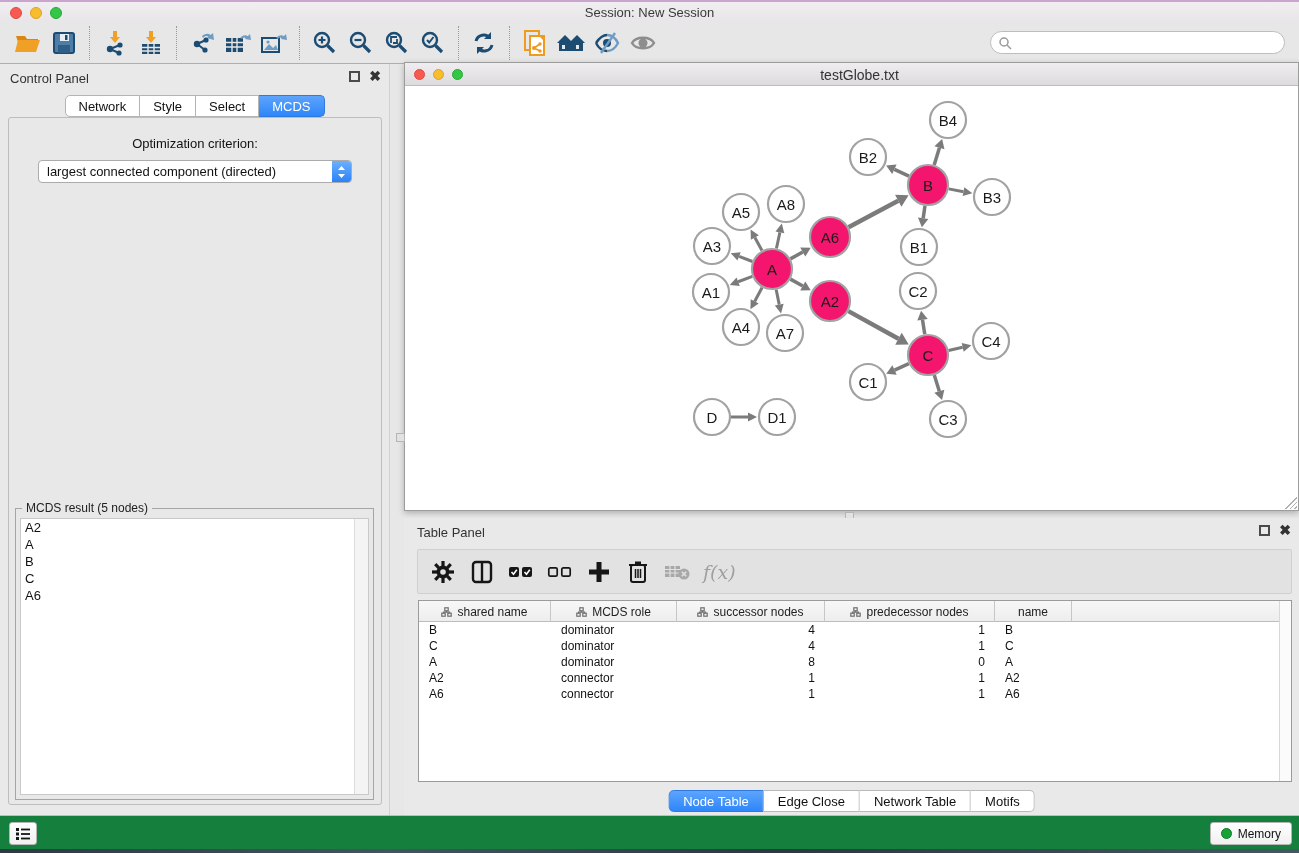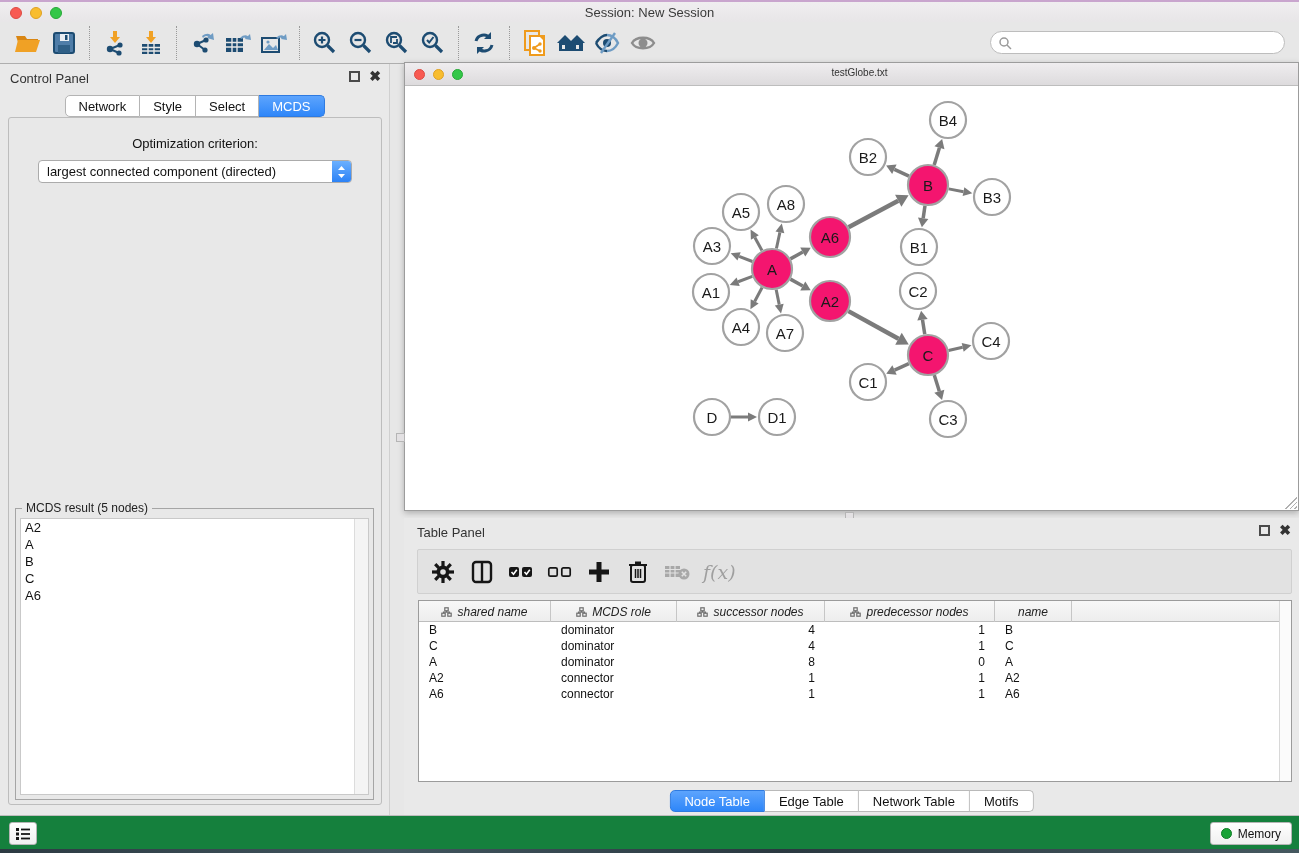--- a/index.html
+++ b/index.html
@@ -65,7 +65,7 @@
   .net-titlebar { position:relative; height:23px; background:linear-gradient(#efedef,#dddbdd); border-bottom:1px solid #bdbdbd; }
   .net-titlebar .traffic { top:6px; left:9px; }
   .net-titlebar .tl { width:11px; height:11px; }
-  .net-title { position:absolute; left:16px; right:0; top:4px; text-align:center; font-size:10px; color:#333; }
+  .net-title { position:absolute; left:16px; right:0; top:4px; text-align:center; font-size:14px; color:#333; }
   .net-canvas { position:absolute; left:0; top:23px; right:0; bottom:0; background:#fff; overflow:hidden; }
   .resize-grip { position:absolute; right:1px; bottom:1px; width:13px; height:13px;
     background:

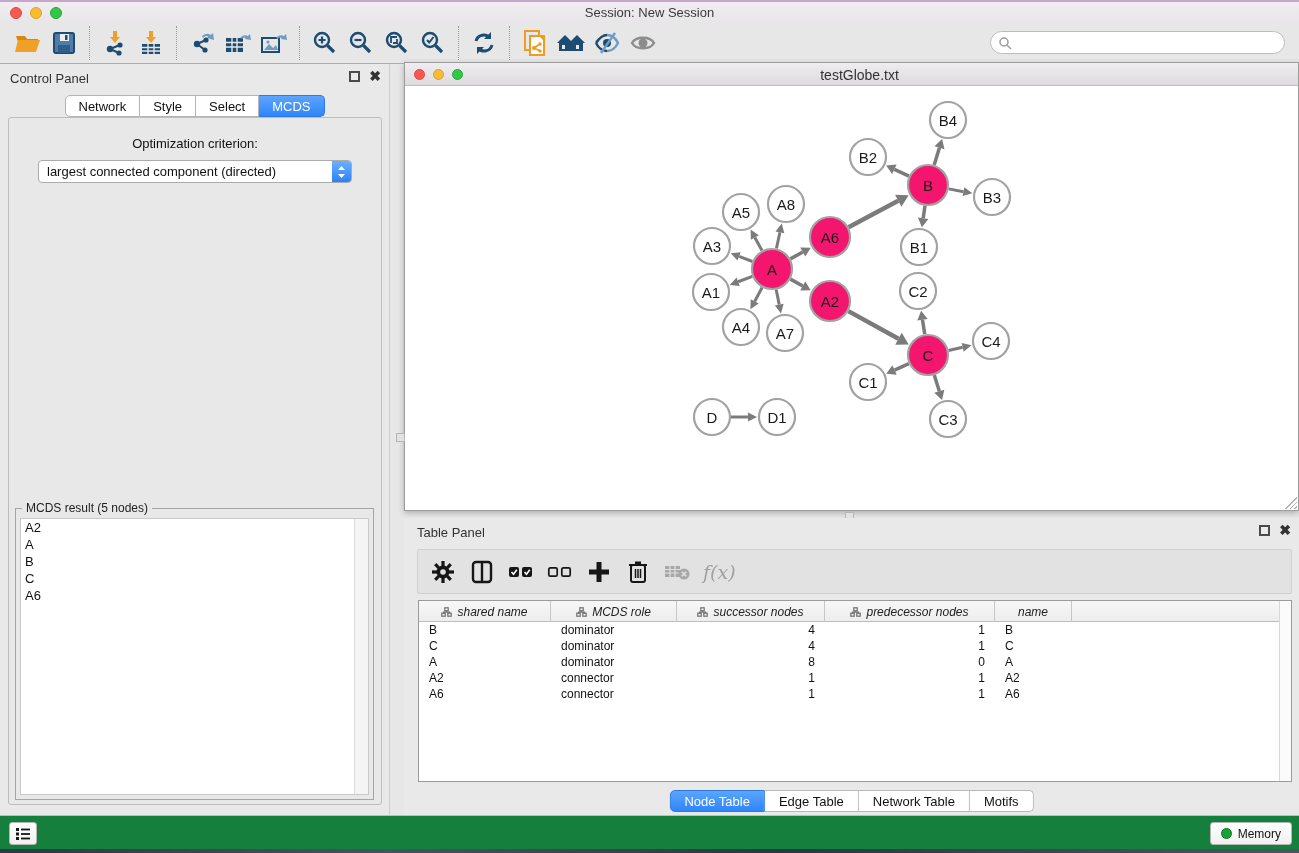--- a/index.html
+++ b/index.html
@@ -81,7 +81,7 @@
 
   .datatable { position:absolute; left:14px; right:7px; top:82px; bottom:33px; background:#fff; border:1px solid #9b9b9b; overflow:hidden; }
   .dt-scroll { position:absolute; right:0; top:0; bottom:0; width:12px; border-left:1px solid #d8d8d8; background:#fbfbfb; }
-  .dt-header { display:flex; height:21px; background:linear-gradient(#f7f7f7,#ededed); border-bottom:1px solid #bdbdbd;font-style:italic; }
+  .dt-header { display:flex; height:21px; background:linear-gradient(#f7f7f7,#ededed); border-bottom:1px solid #bdbdbd; }
   .dt-h-cell { display:flex; align-items:center; justify-content:center; gap:5px; font-size:12px; color:#222;
     border-right:1px solid #c6c6c6; height:21px; }
   .dt-row { display:flex; height:16px; }

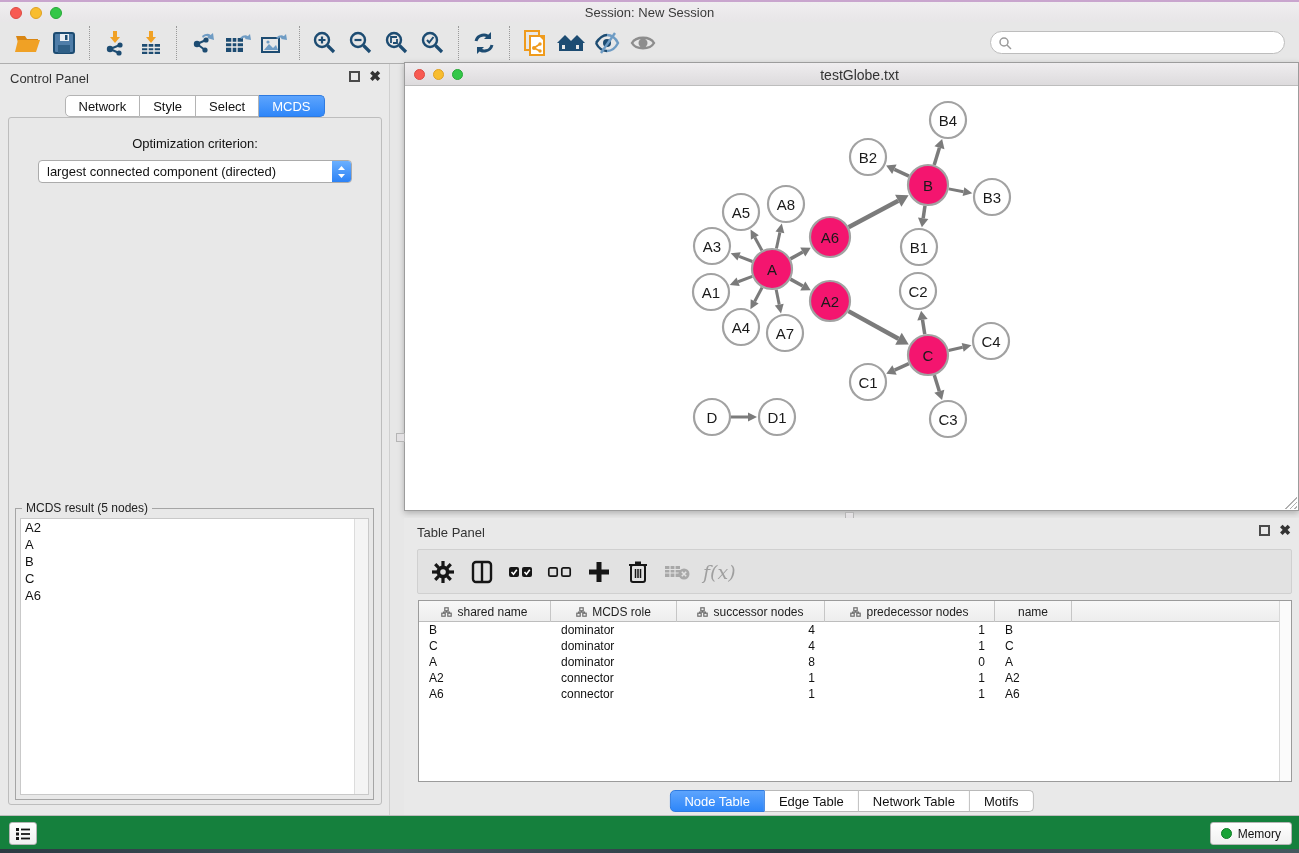--- a/index.html
+++ b/index.html
@@ -575,7 +575,7 @@
 
     <div class="bottom-tabs" id="bottom-tabs">
         <div class="btab sel">Node Table</div>
-        <div class="btab">Edge Table</div>
+        <div class="btab">Edge Close</div>
         <div class="btab">Network Table</div>
         <div class="btab">Motifs</div>
       </div>

